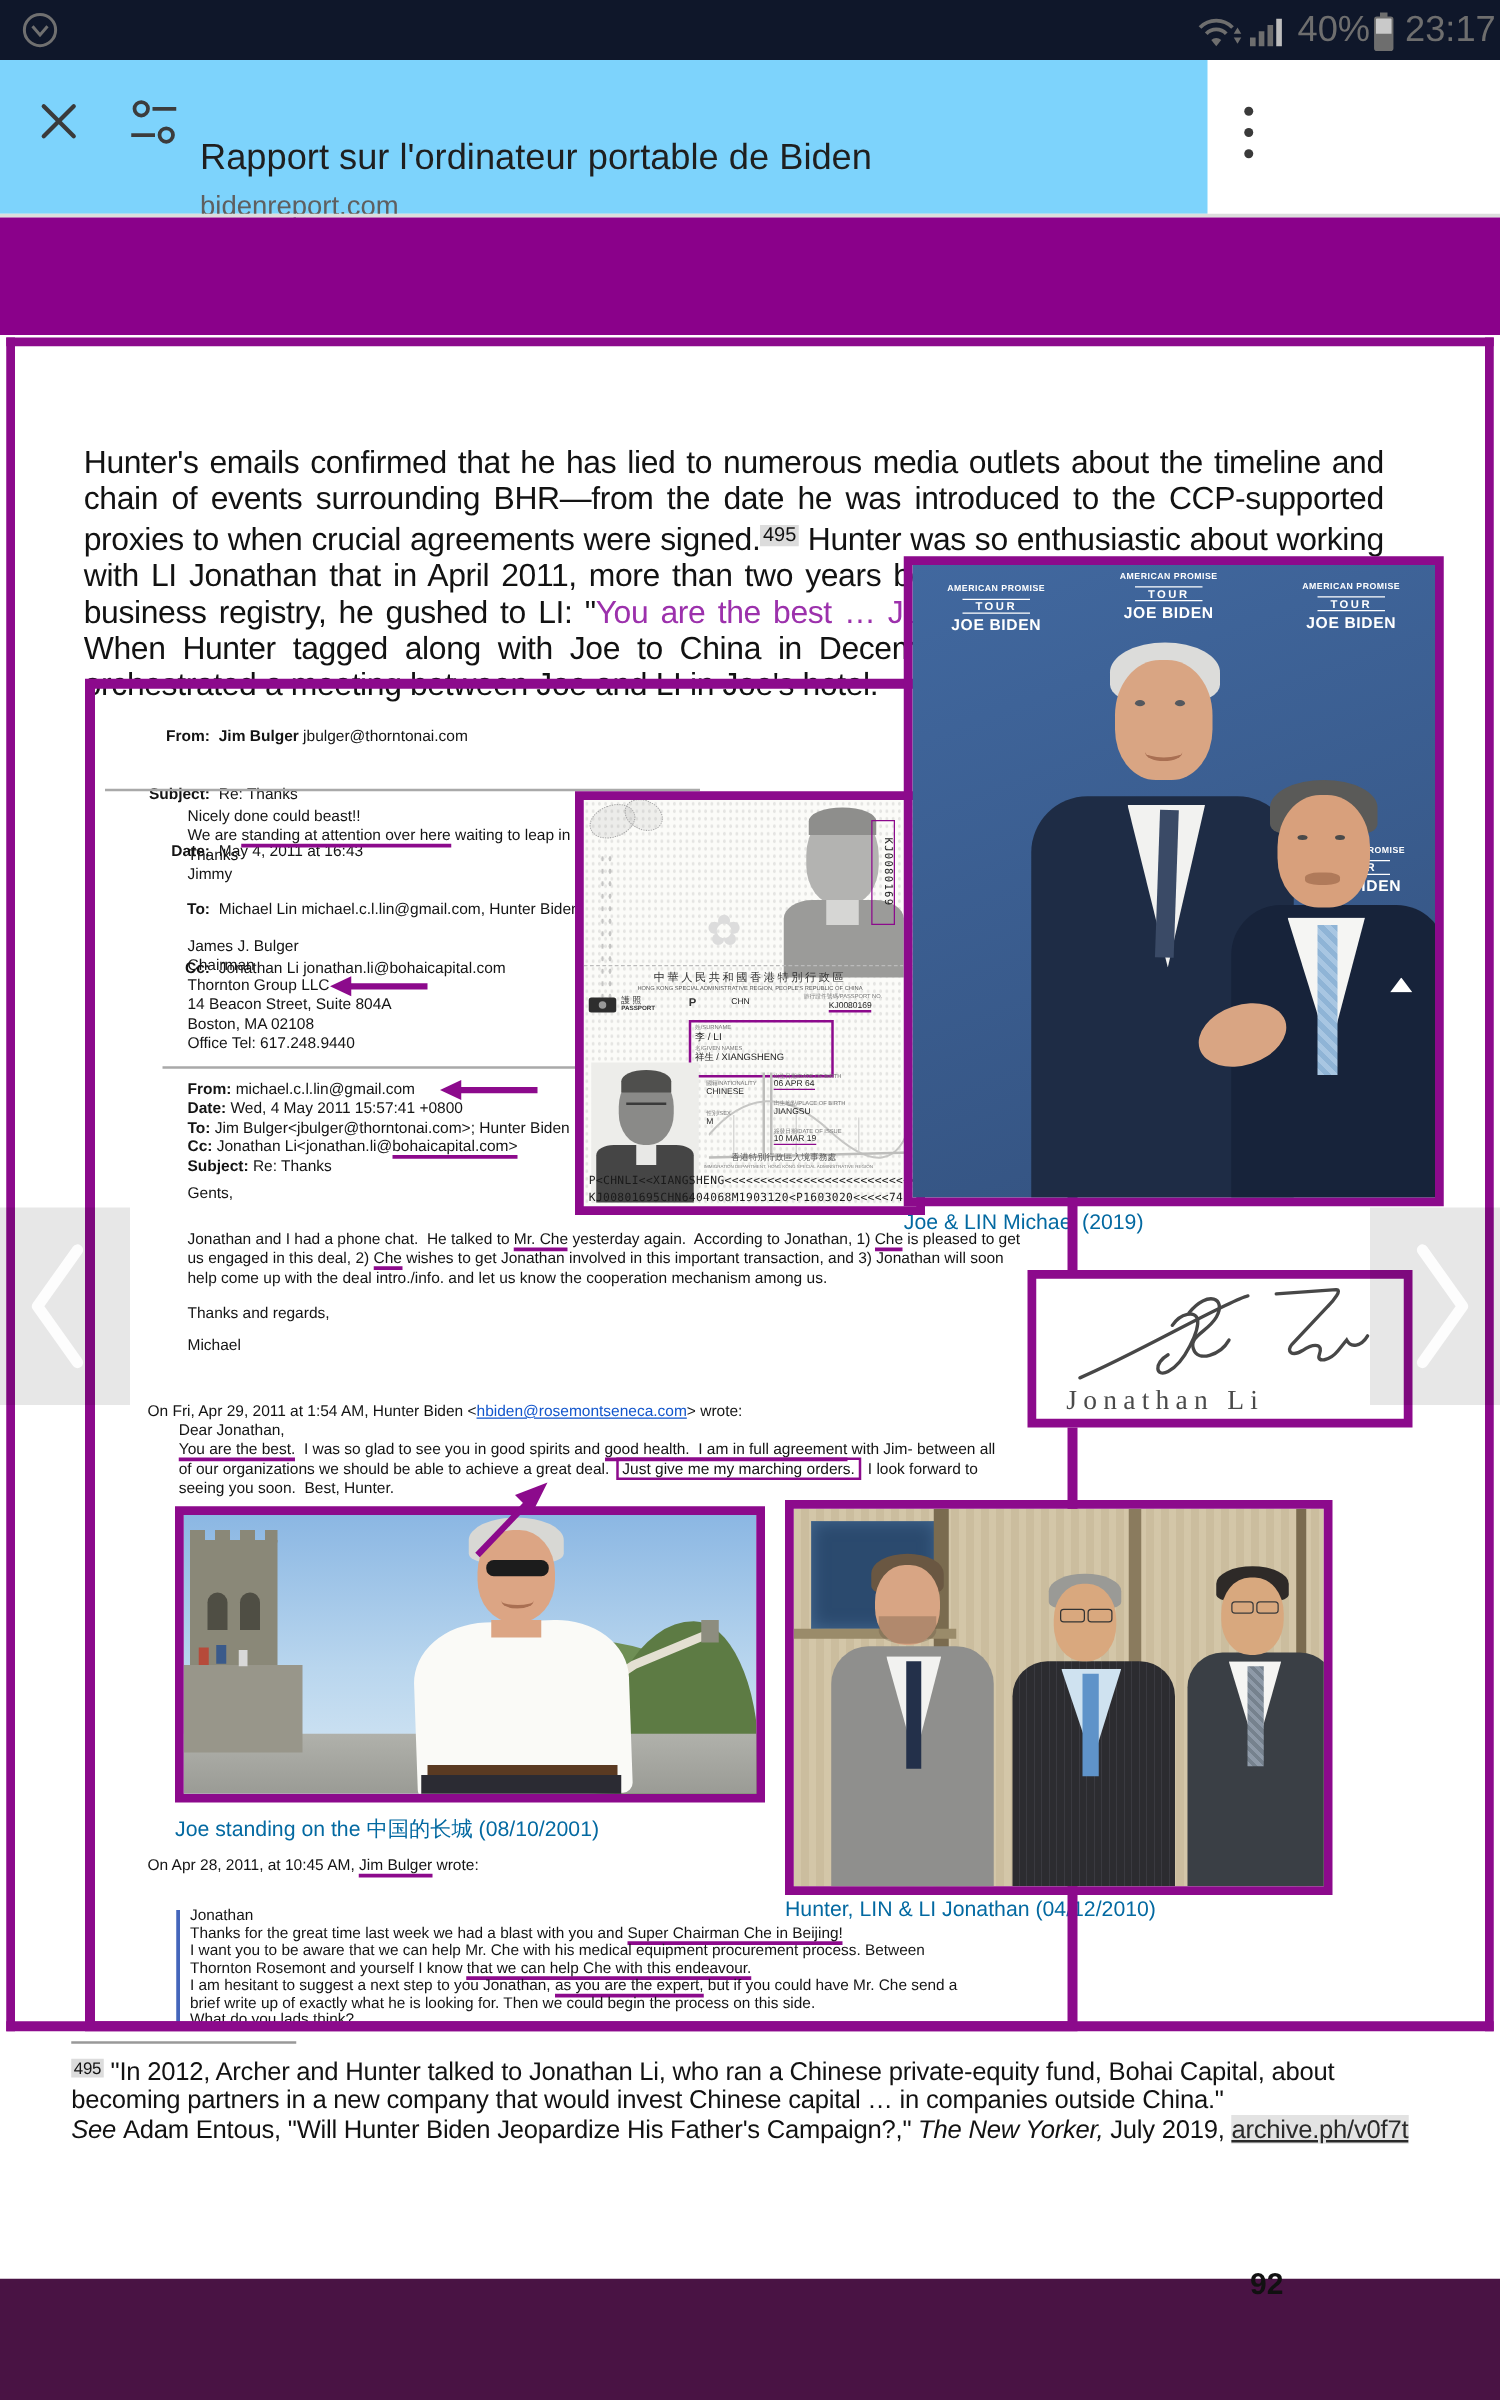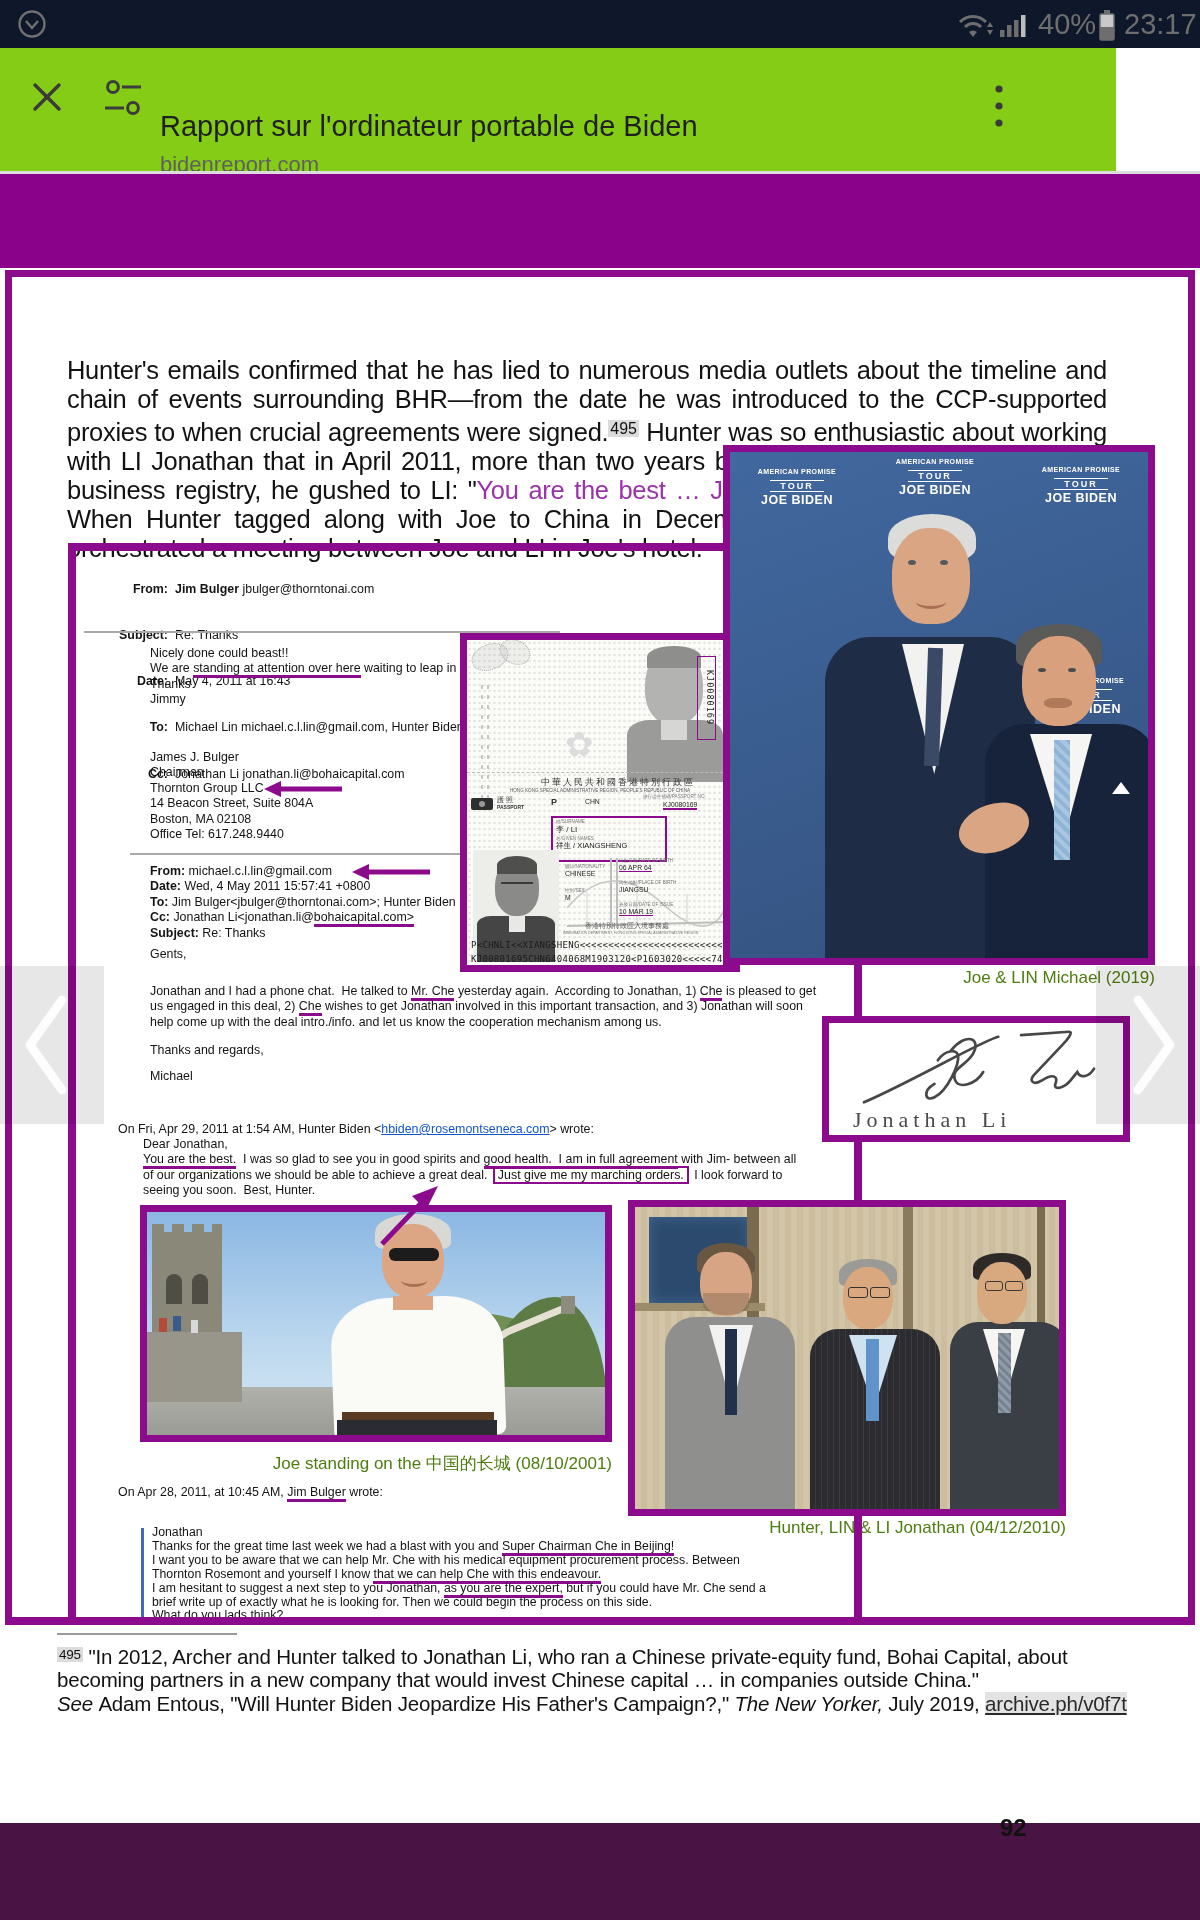--- a/index.html
+++ b/index.html
@@ -10,7 +10,7 @@
   #statusbar{left:0;top:0;width:1200px;height:48px;background:#0f172a;}
   .sttext{font-size:29px;color:#6e6e6e;line-height:48px;}
   
-  #appheader{left:0;top:48px;width:1116px;height:123px;background:#84cc16;}
+  #appheader{left:0;top:48px;width:966px;height:123px;background:#7dd3fc;}
   #cct-title{left:160px;top:62px;width:820px;font-size:29px;color:#1f1f1f;white-space:nowrap;}
   #cct-url{left:160px;top:104px;width:600px;font-size:22px;color:#5f5f5f;}
   #headerline{left:0;top:171px;width:1200px;height:3px;background:#dcdcdc;}

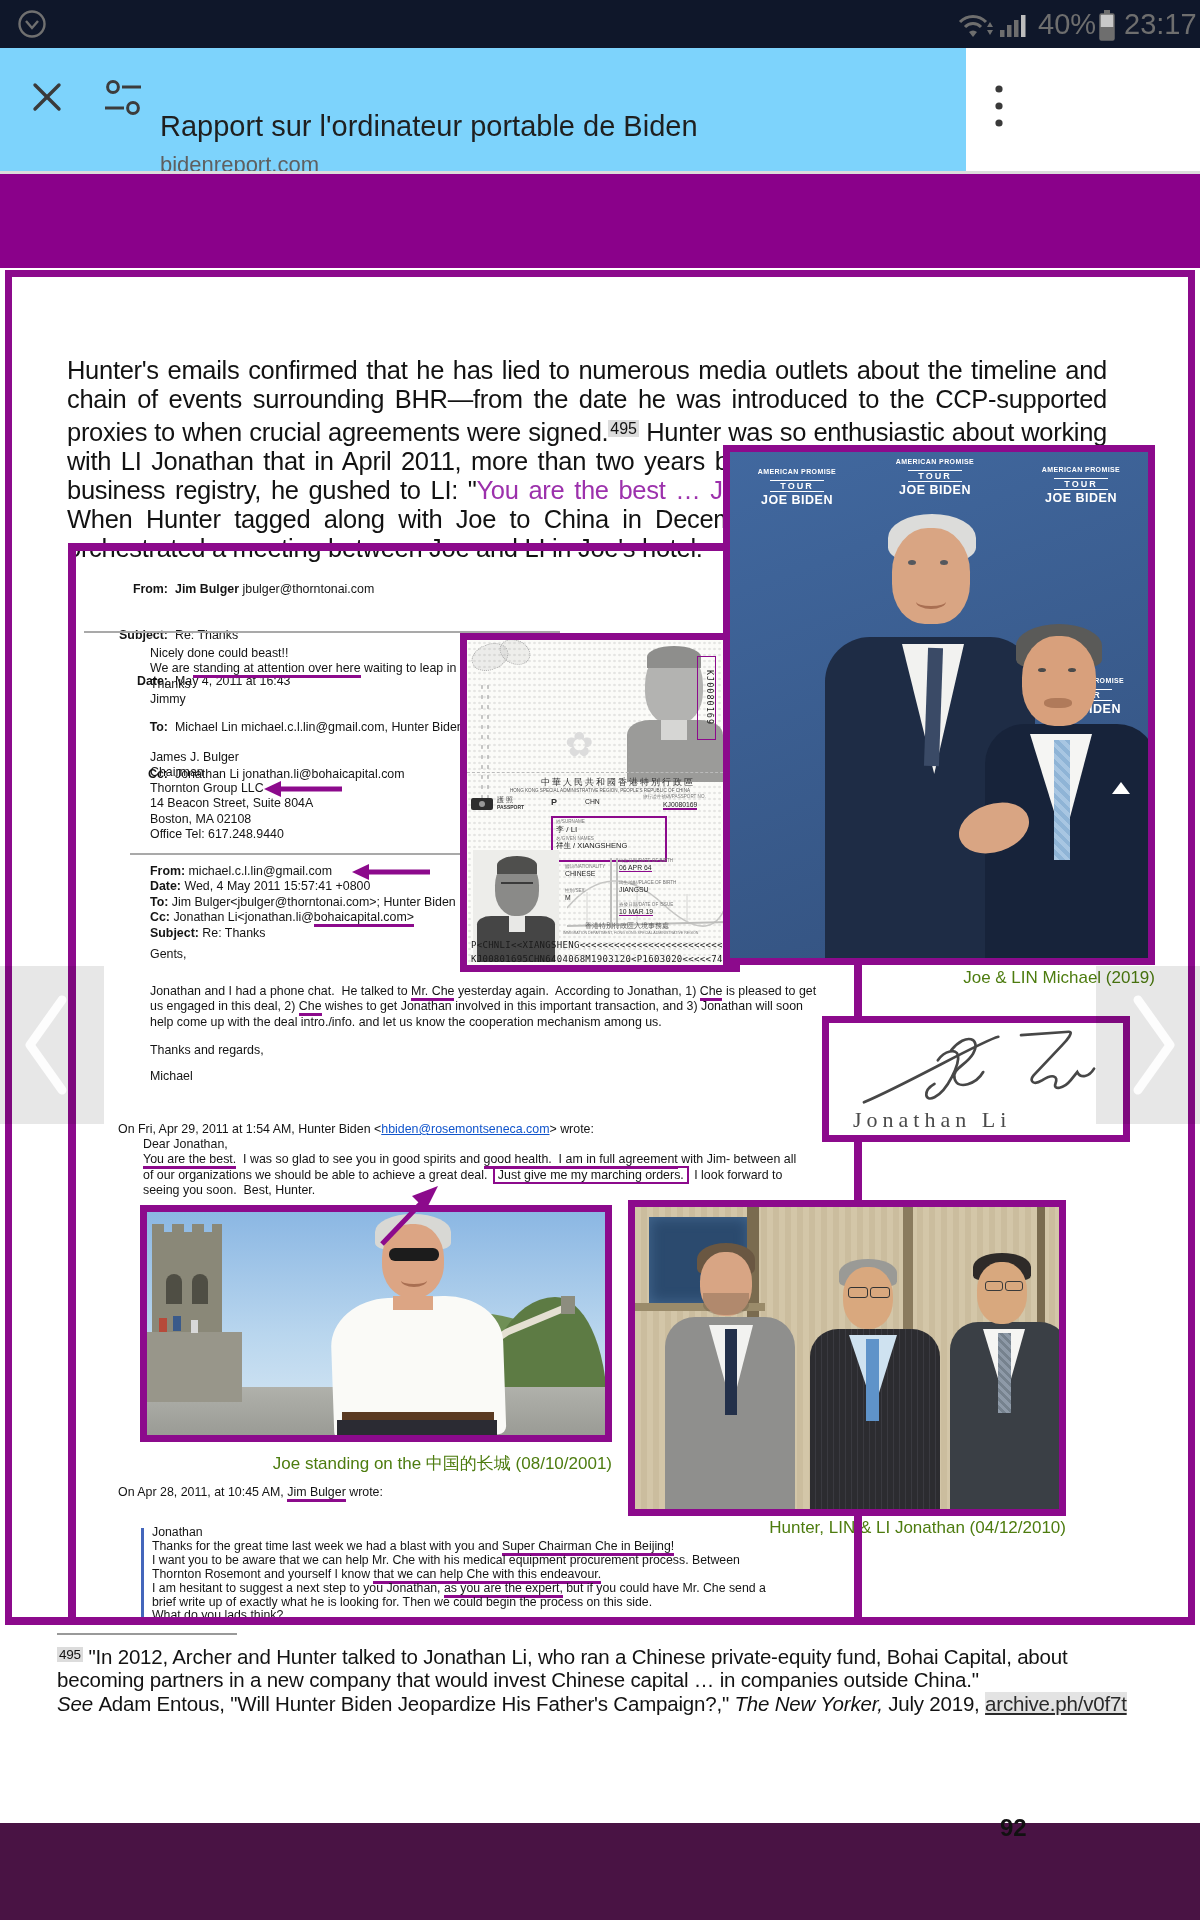--- a/index.html
+++ b/index.html
@@ -185,7 +185,7 @@
     <div class="abs" style="left:98px;top:84px;font-size:34px;color:#dcdcdc;">✿</div>
     <div class="abs" style="left:0;top:132px;width:266px;border-top:1px dashed #bbb;"></div>
 
-    <div class="abs ppt" style="left:0;top:136px;width:266px;text-align:center;font-size:9px;letter-spacing:2px;padding-left:18px;">中華人民共和國香港特別行政區</div>
+    <div class="abs ppt" style="left:0;top:136px;width:266px;text-align:center;font-size:9px;letter-spacing:2px;">中華人民共和國香港特別行政區</div>
     <div class="abs" style="left:0;top:148px;width:266px;text-align:center;font-size:4.6px;color:#555;">HONG KONG SPECIAL ADMINISTRATIVE REGION, PEOPLE'S REPUBLIC OF CHINA</div>
     <div class="abs" style="left:4px;top:158px;width:22px;height:12px;background:#2e2e2e;border-radius:2px;">
         <div style="width:6px;height:6px;border-radius:50%;background:#999;margin:3px auto;"></div>

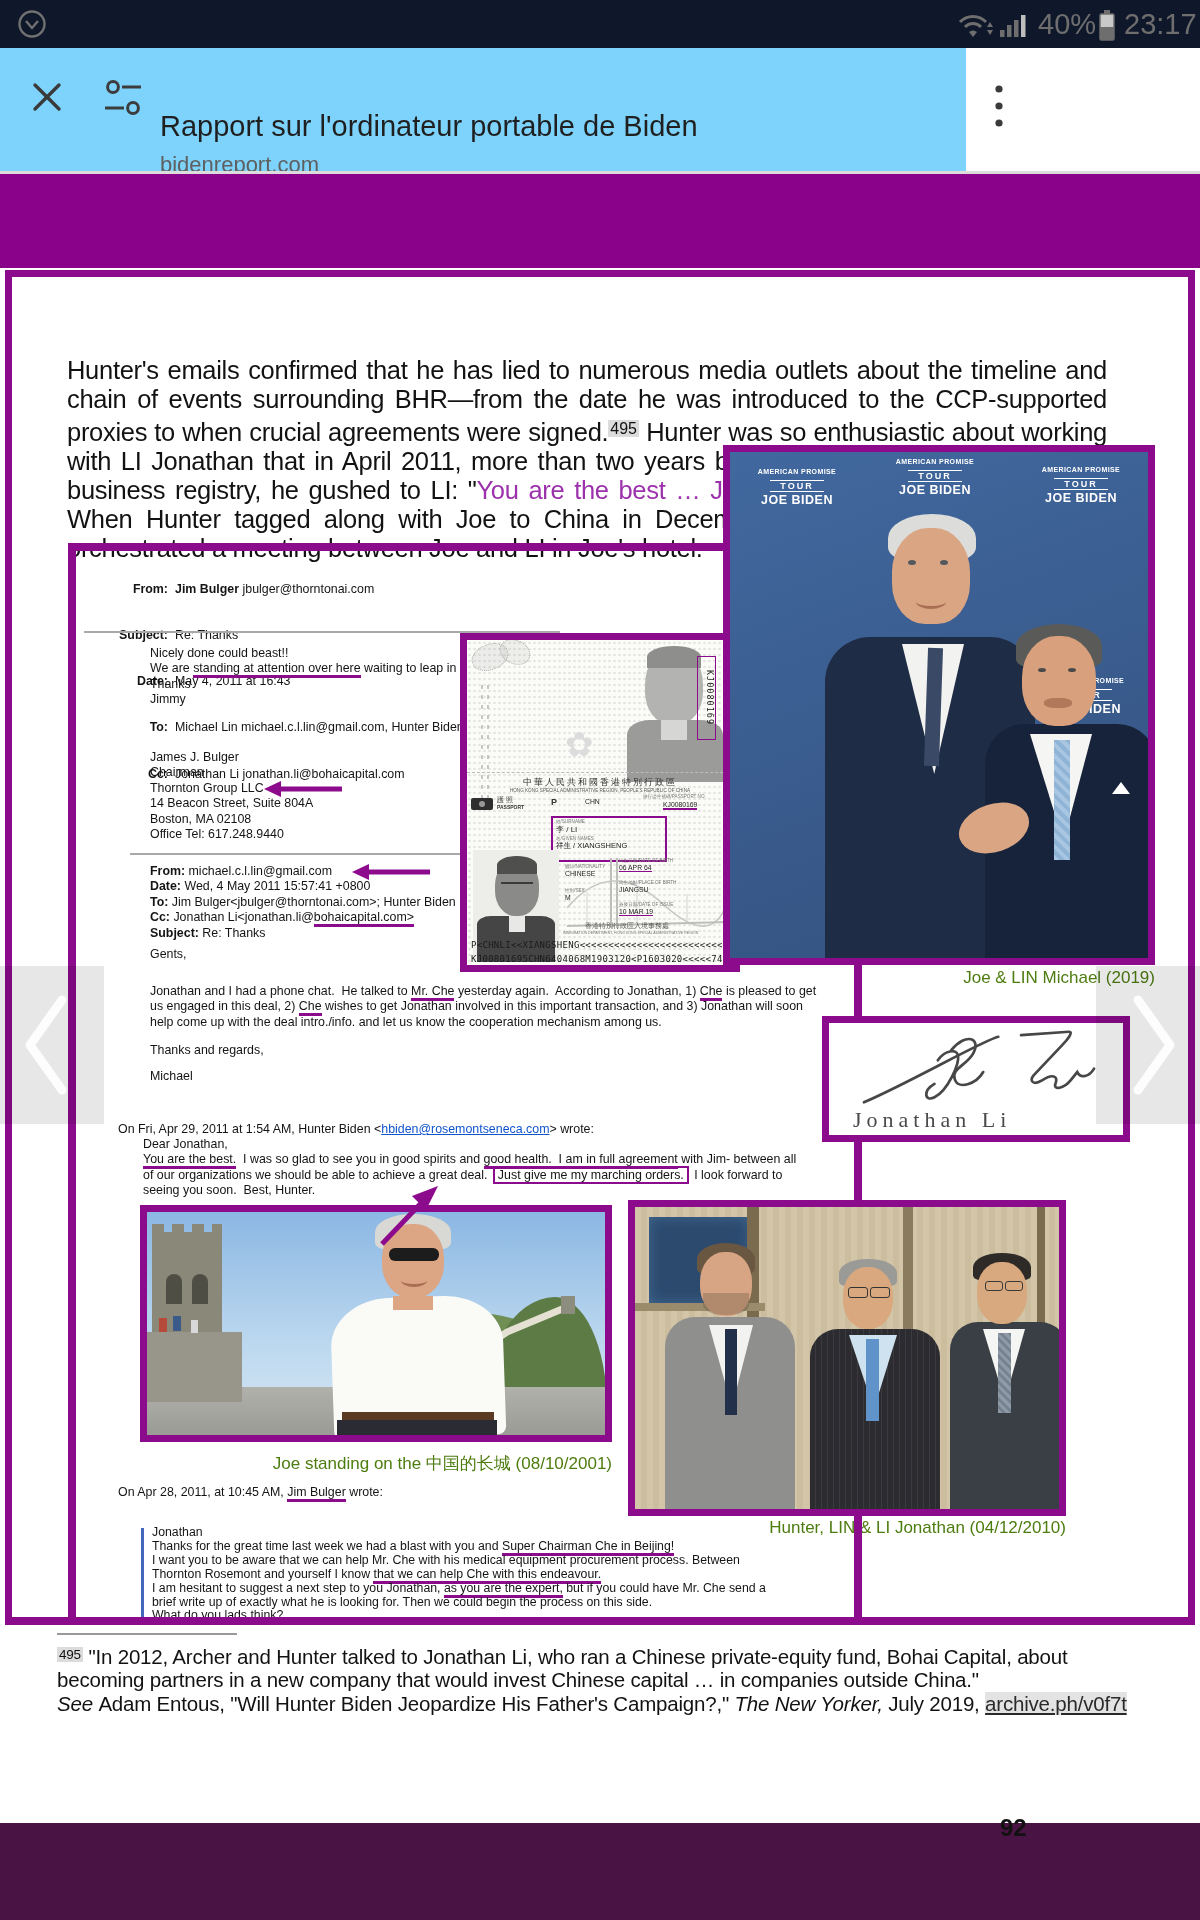--- a/index.html
+++ b/index.html
@@ -40,7 +40,7 @@
   .hlabel{flex:0 0 86px;text-align:right;font-weight:bold;padding-right:7px;}
   .sep{background:#a9a9a9;height:1.6px;z-index:2;}
   .qbar{width:3px;background:#4466bb;z-index:2;}
-  .cap{font-size:17px;color:#4d7c0f;text-align:right;z-index:2;white-space:pre;}
+  .cap{font-size:17px;color:#0369a1;text-align:left;z-index:2;white-space:pre;}
   
   .pbrd{border:7px solid #8c0a8c;overflow:hidden;z-index:4;}
   

